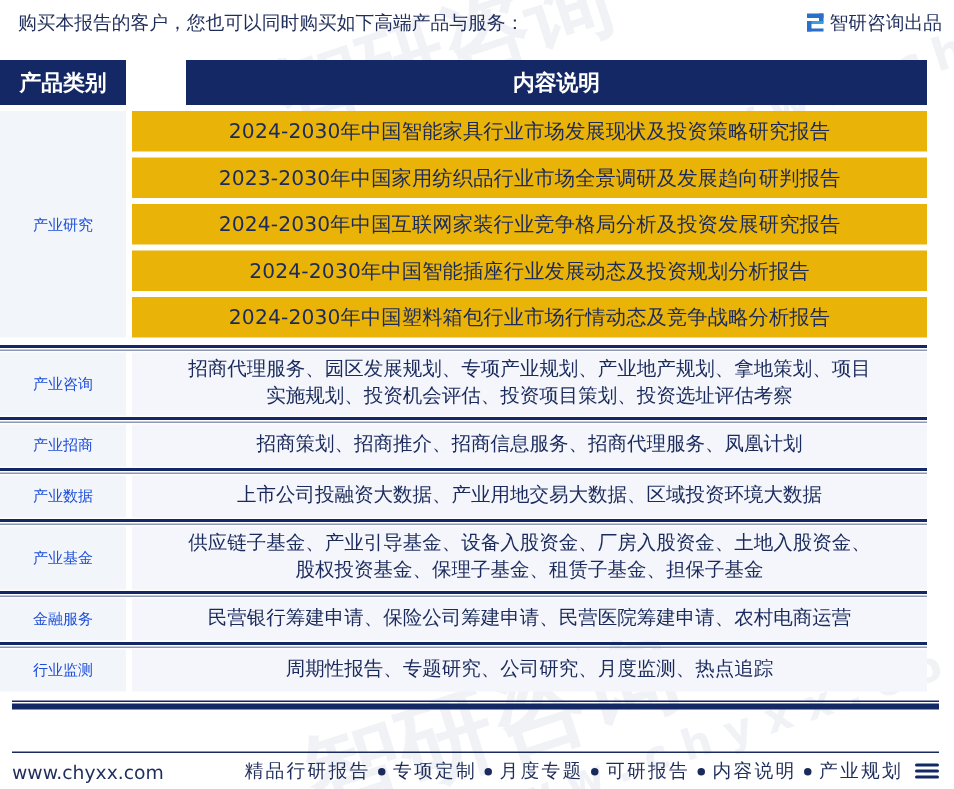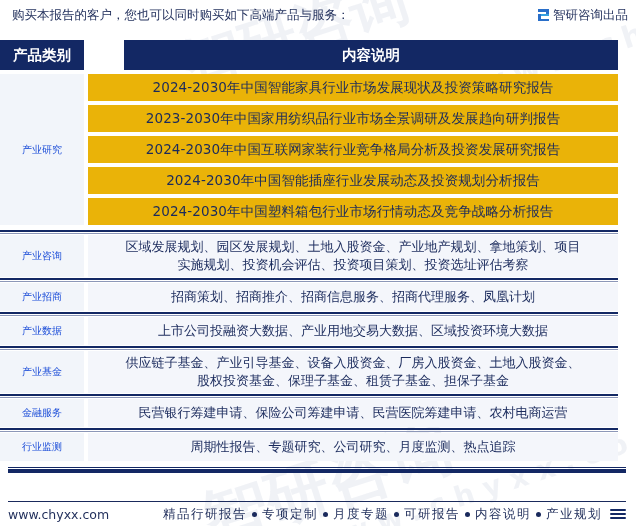--- a/index.html
+++ b/index.html
@@ -89,7 +89,7 @@
   <div class="section" style="height:42px;">
     <div class="cat-cell">产业咨询</div>
     <div class="plain-cell" style="flex:1;flex-direction:column;">
-      <div>区域发展规划、园区发展规划、土地入股资金、产业地产规划、拿地策划、项目</div>
+      <div>招商代理服务、园区发展规划、专项产业规划、产业地产规划、拿地策划、项目</div>
       <div>实施规划、投资机会评估、投资项目策划、投资选址评估考察</div>
     </div>
   </div>

